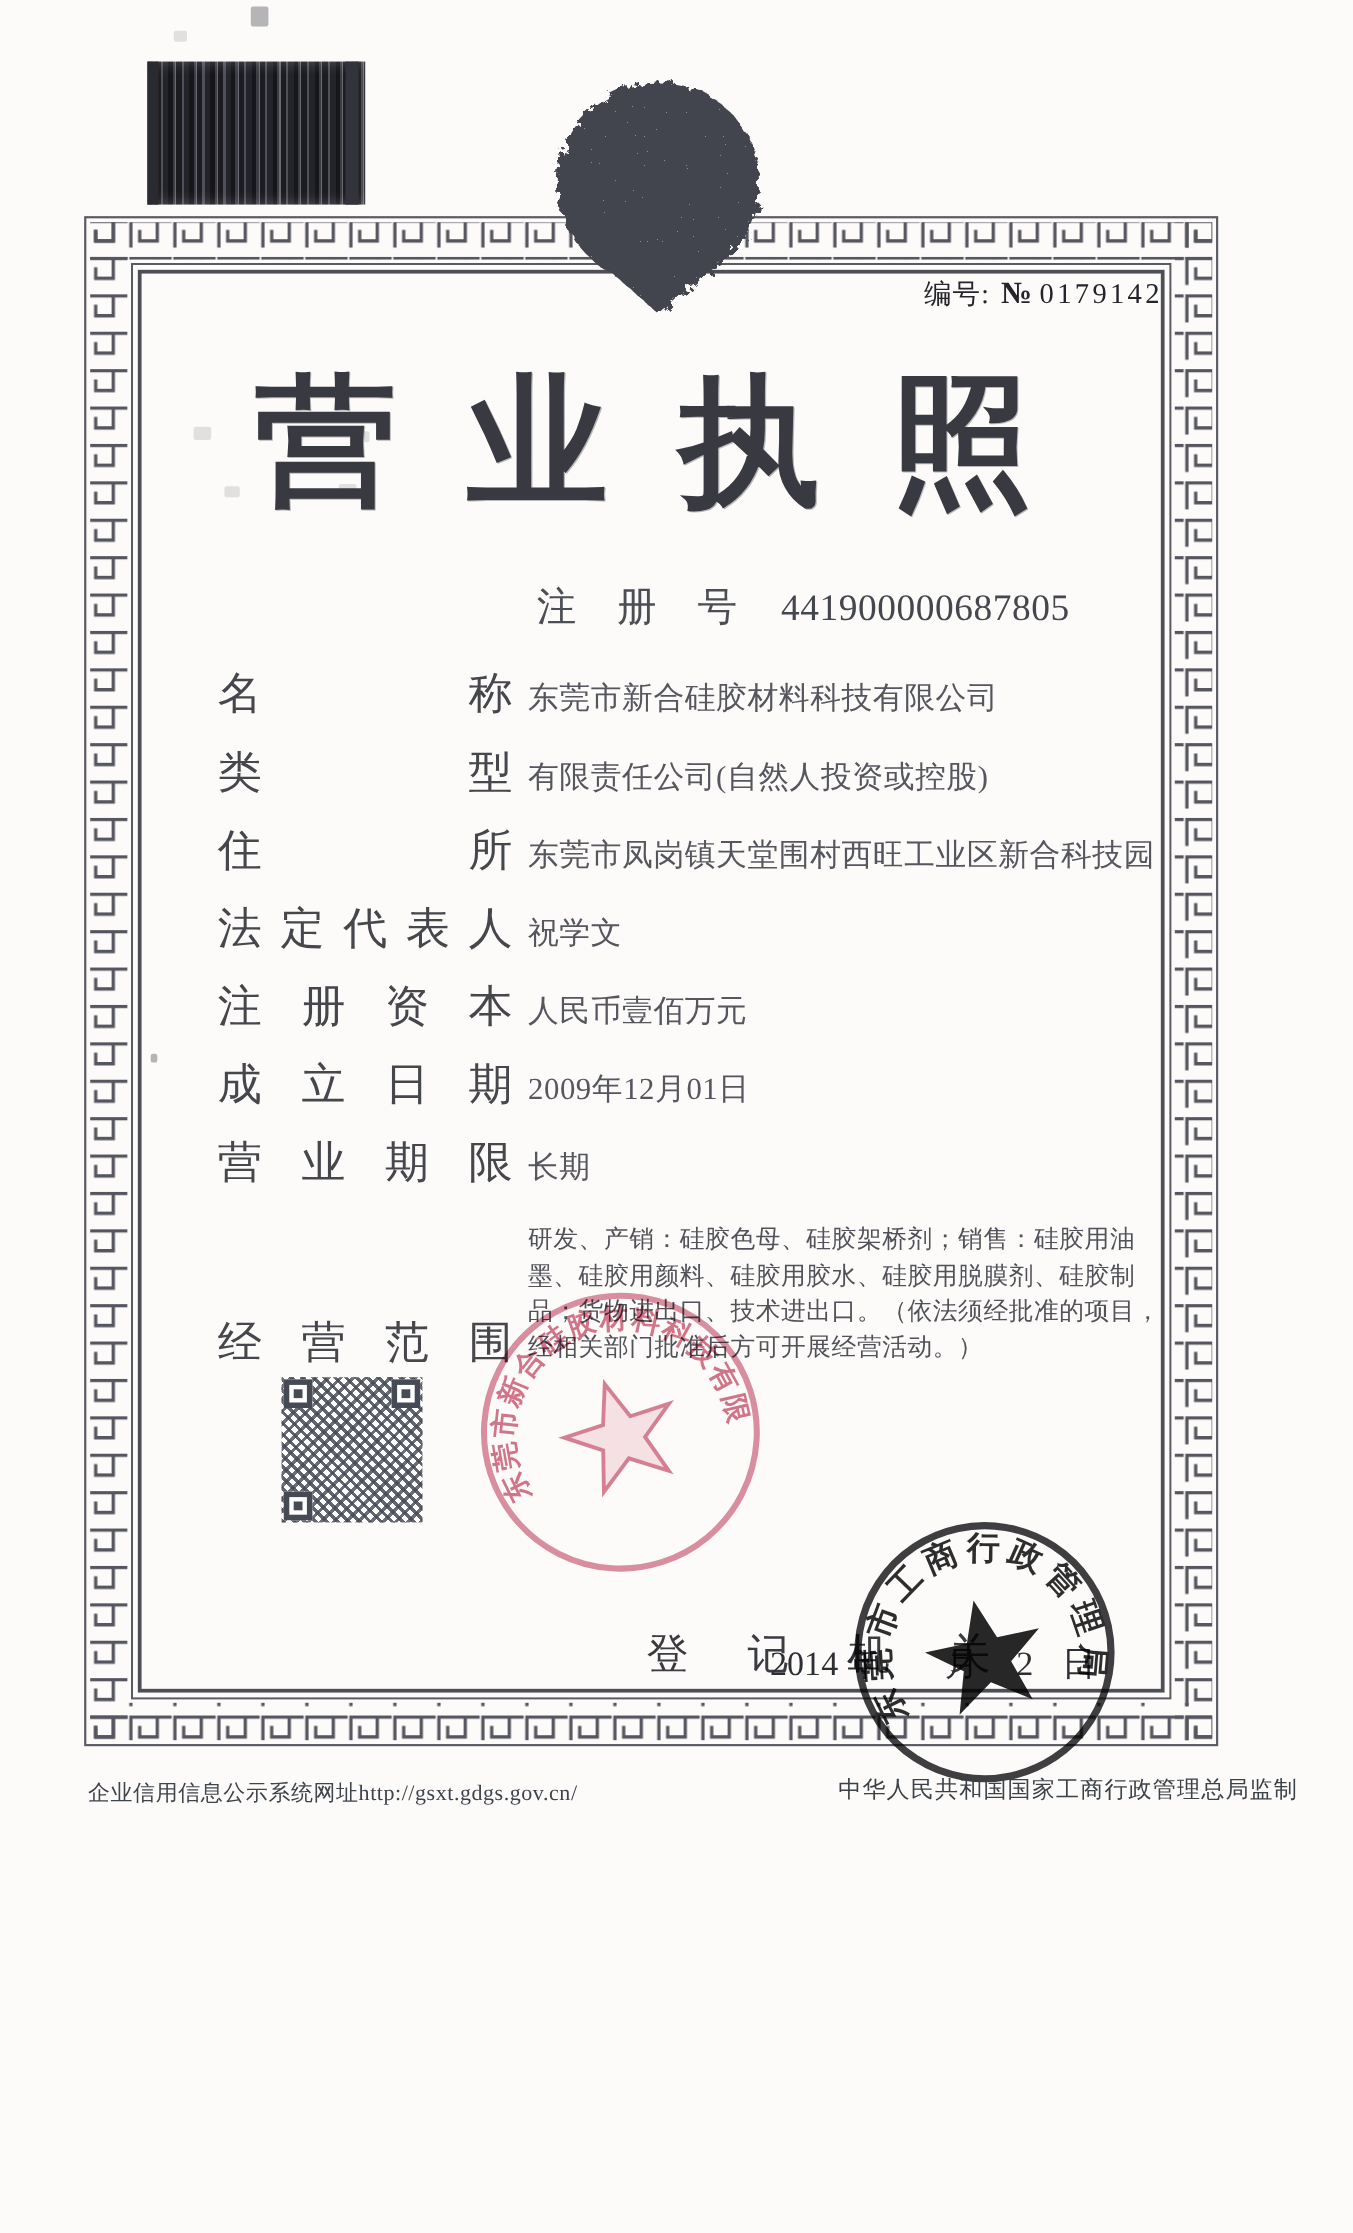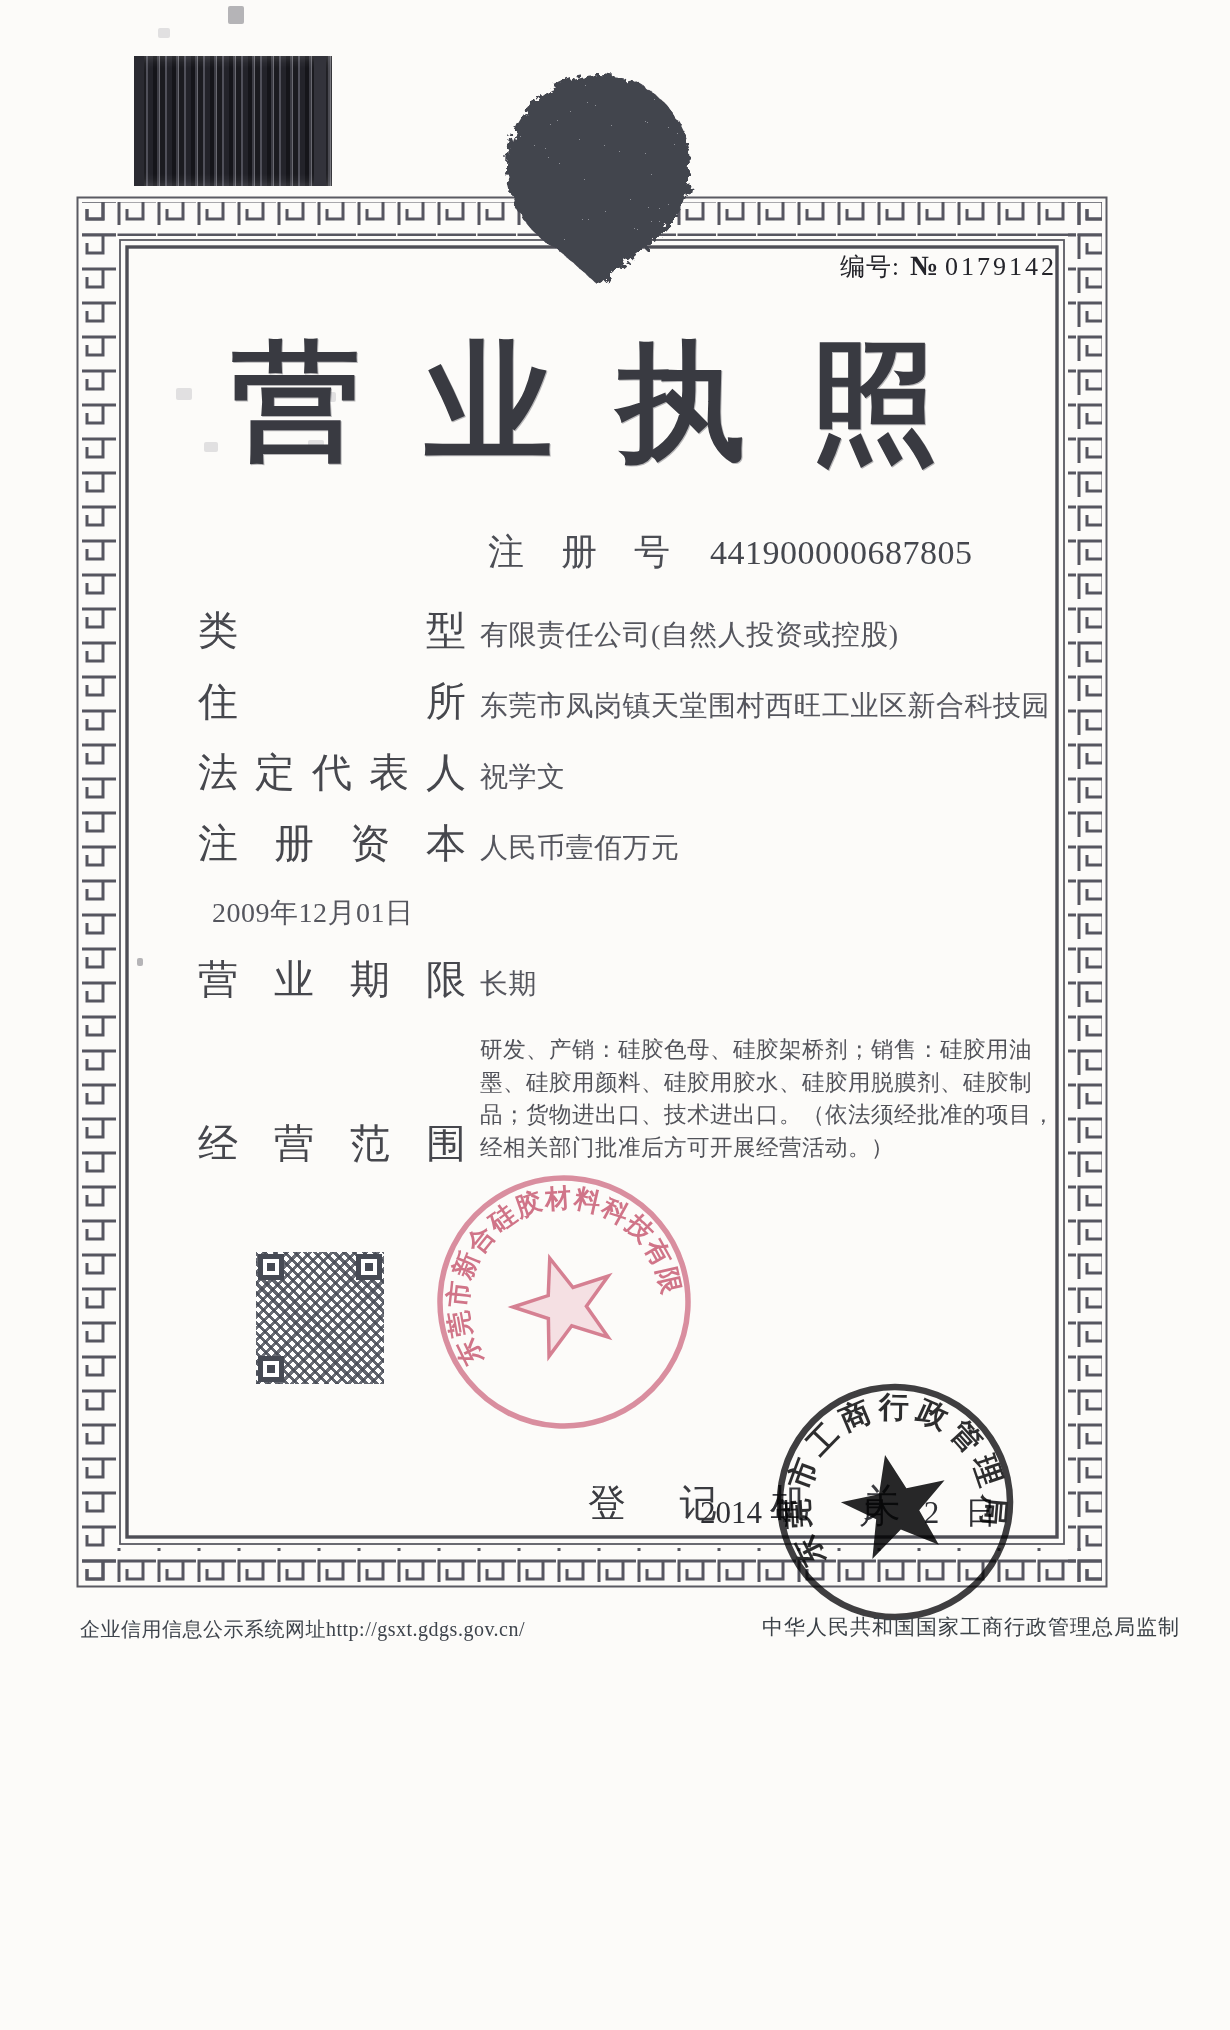--- a/index.html
+++ b/index.html
@@ -167,6 +167,10 @@
 
 <div class="abs fields">
   <div class="frow">
+    <div class="f-label">名称</div>
+    <div class="f-value">东莞市新合硅胶材料科技有限公司</div>
+  </div>
+  <div class="frow">
     <div class="f-label">类型</div>
     <div class="f-value">有限责任公司(自然人投资或控股)</div>
   </div>

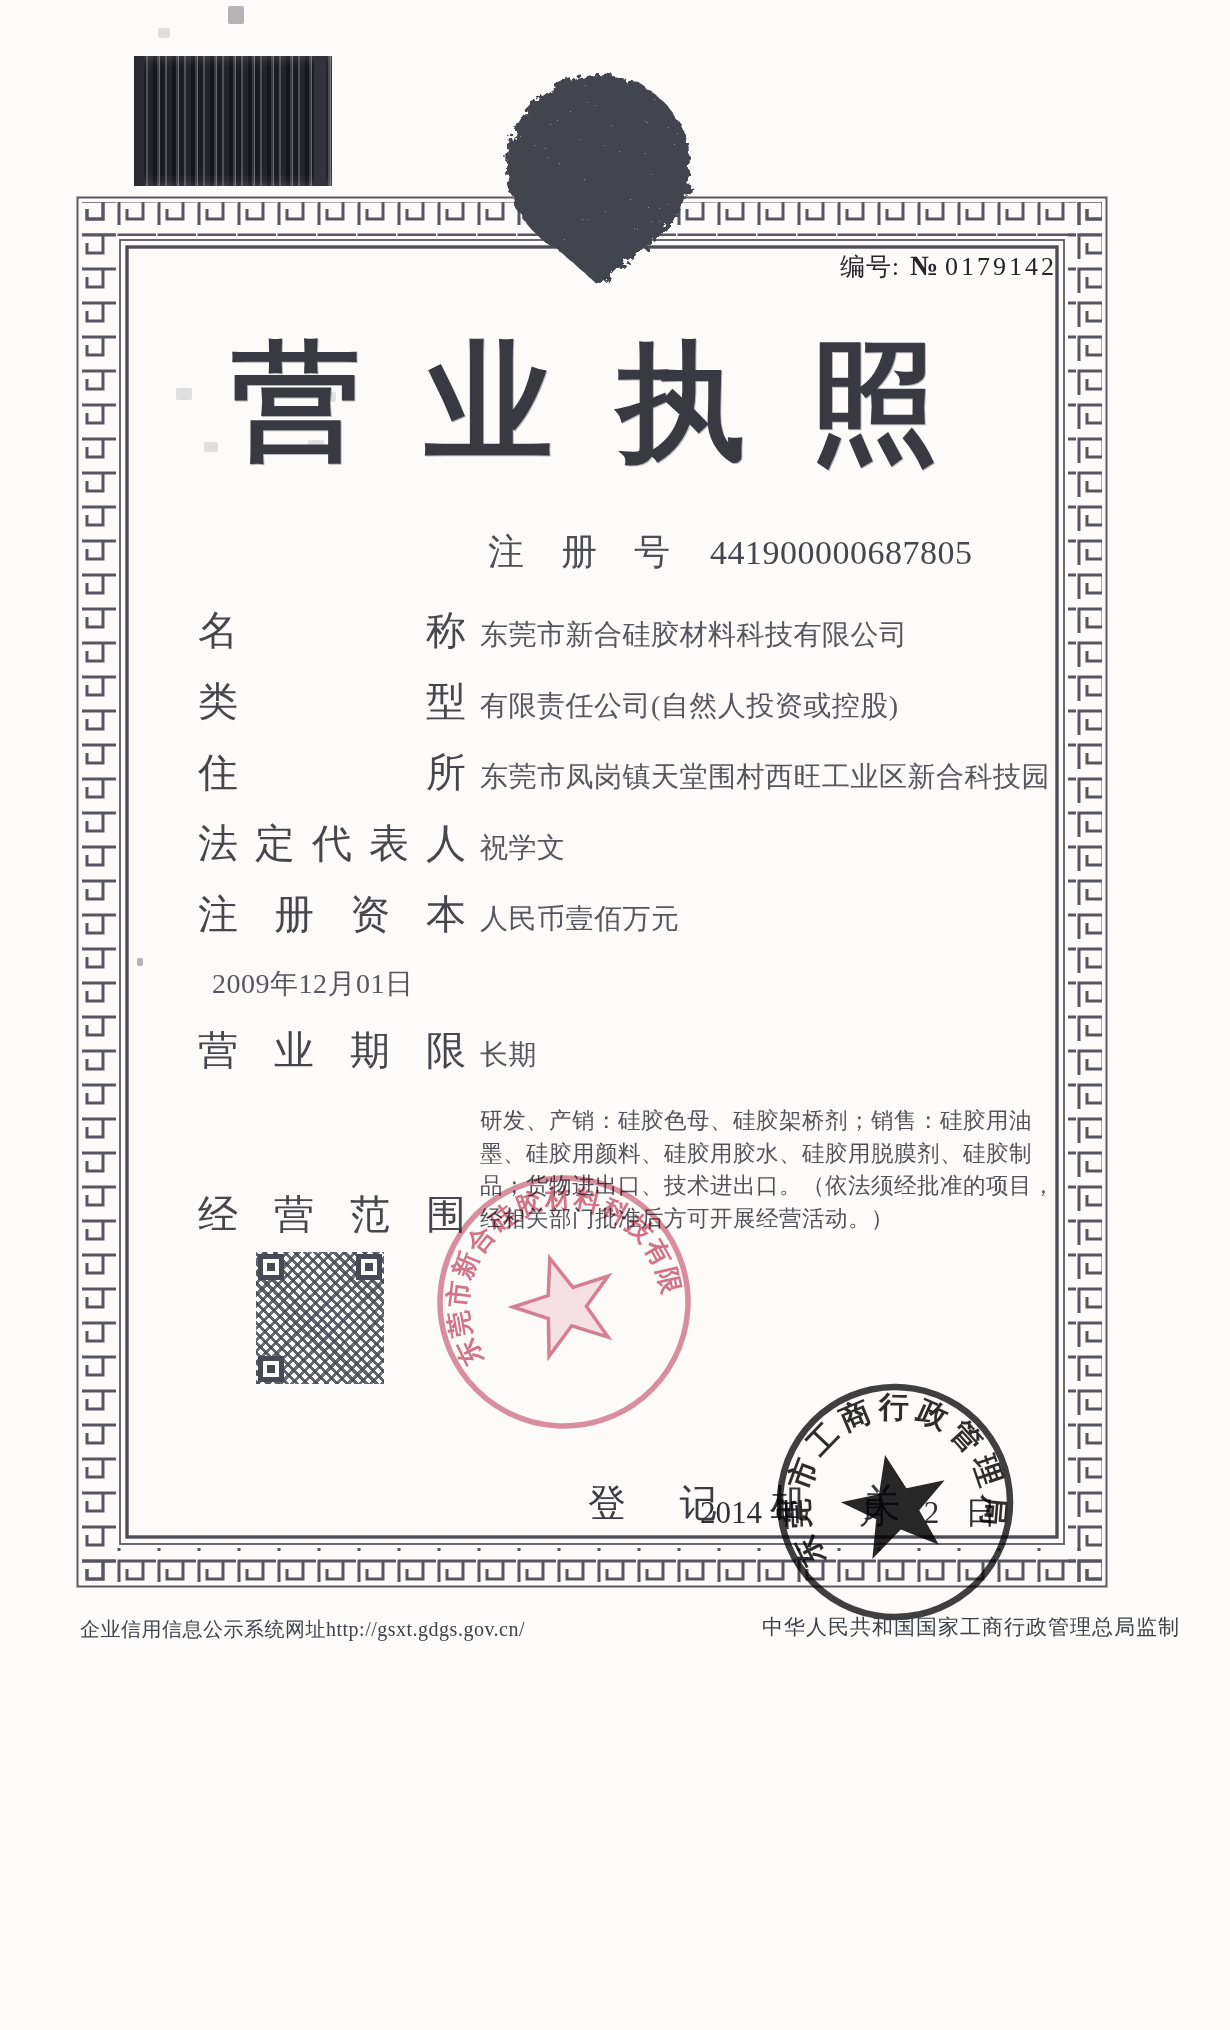--- a/index.html
+++ b/index.html
@@ -187,6 +187,7 @@
     <div class="f-value">人民币壹佰万元</div>
   </div>
   <div class="frow">
+    <div class="f-label">成立日期</div>
     <div class="f-value">2009年12月01日</div>
   </div>
   <div class="frow">

